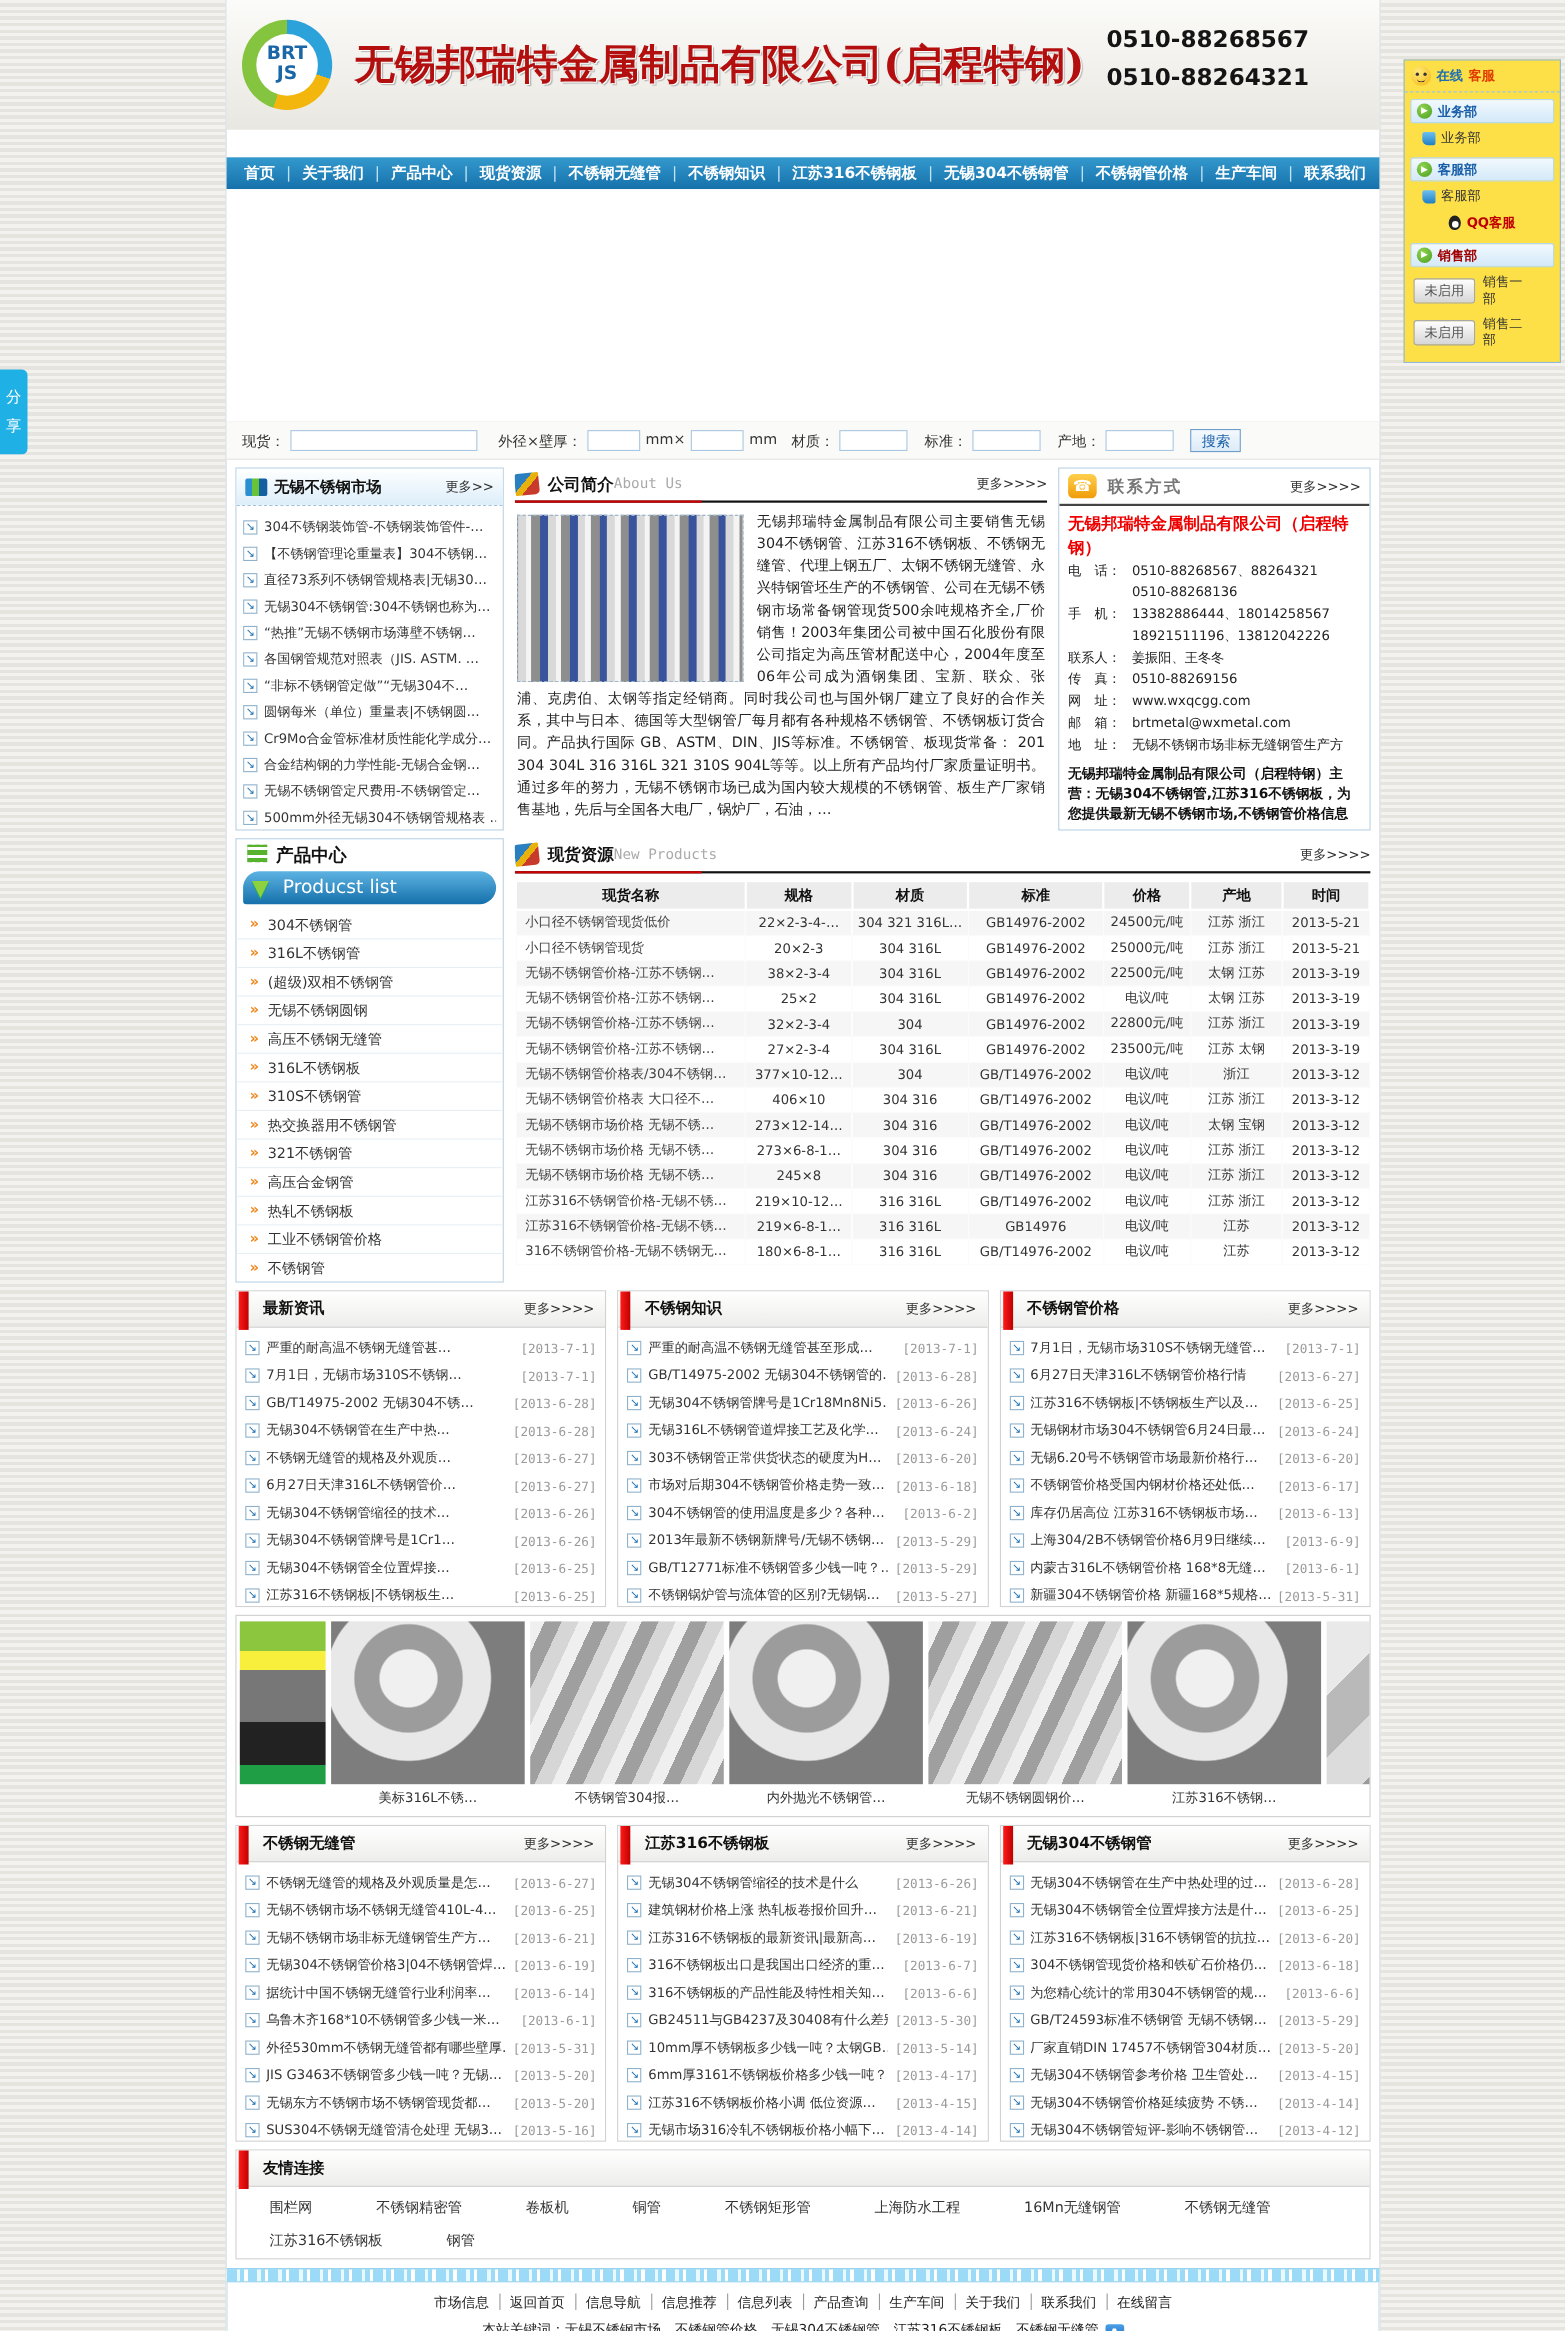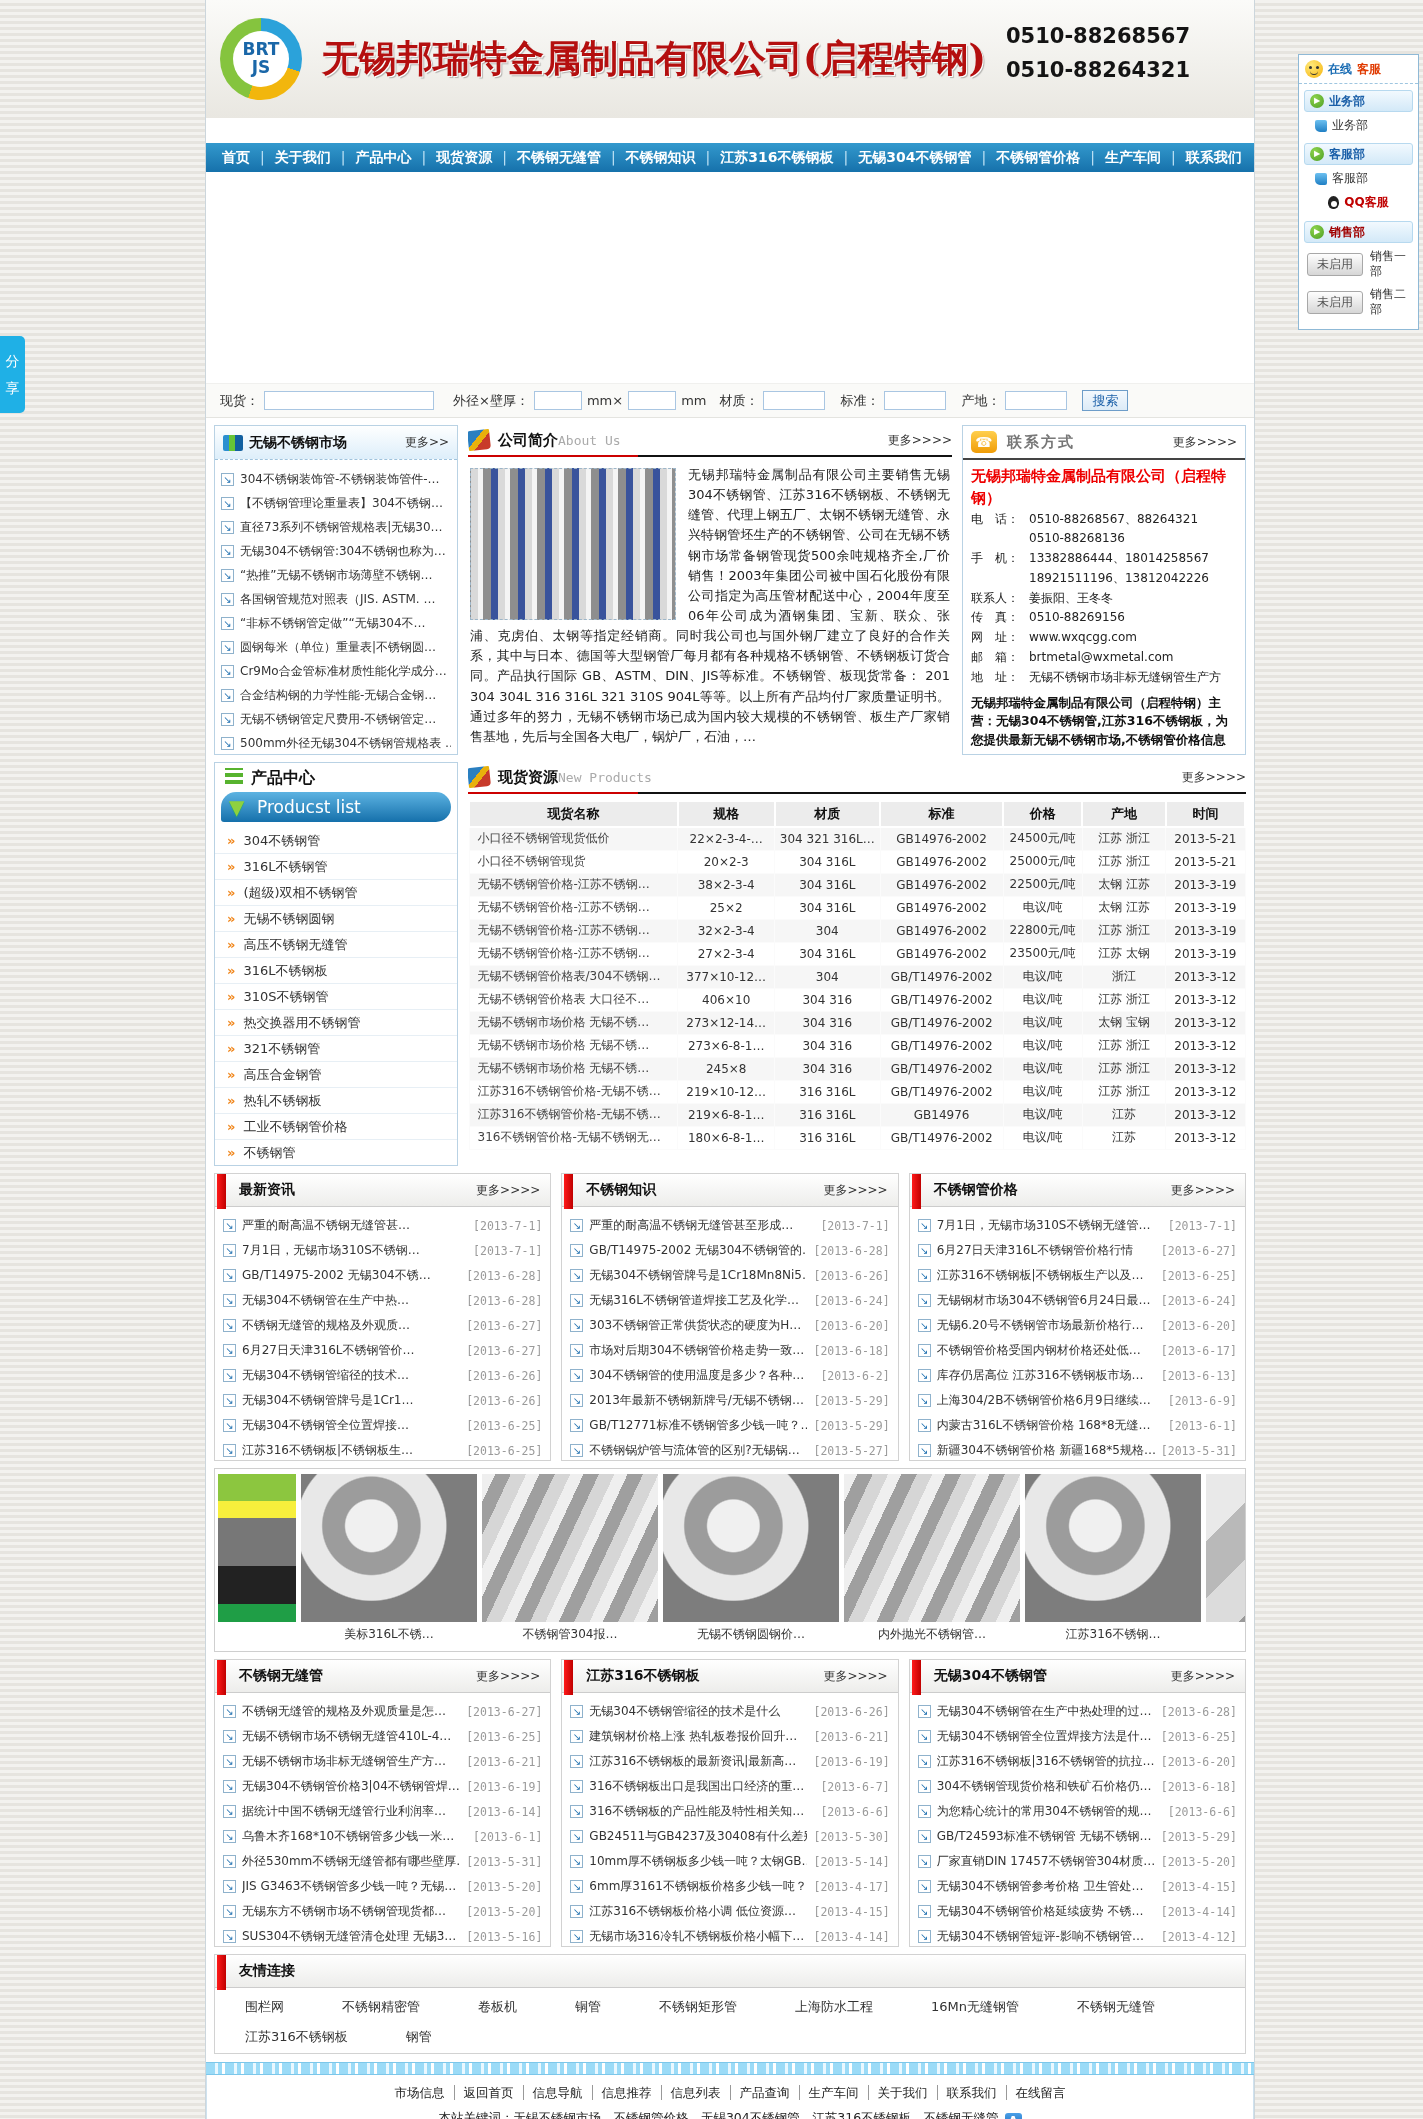--- a/index.html
+++ b/index.html
@@ -148,7 +148,7 @@
                font-family:"DejaVu Serif","Liberation Serif",serif; transform:rotate(-12deg) skewX(-8deg); opacity:.85; }
 
   
-  .service-panel { position:absolute; left:1276px; top:54px; width:121px; background:#ffffff; border:1px solid #8fb9d6; font-size:12px; padding-bottom:8px;margin-left:22px; }
+  .service-panel { position:absolute; left:1276px; top:54px; width:143px; background:#fde047; border:1px solid #8fb9d6; font-size:12px; padding-bottom:8px; }
   .sp-header { display:flex; align-items:center; gap:5px; padding:5px 6px; border-bottom:1px dashed #9fc6e0; }
   .smiley { width:18px; height:18px; border-radius:50%; background:radial-gradient(circle at 35% 30%, #ffe97a, #f6b40e); position:relative; }
   .smiley::before { content:""; position:absolute; left:4px; top:6px; width:3px; height:3px; background:#333; border-radius:50%; box-shadow:7px 0 0 #333; }

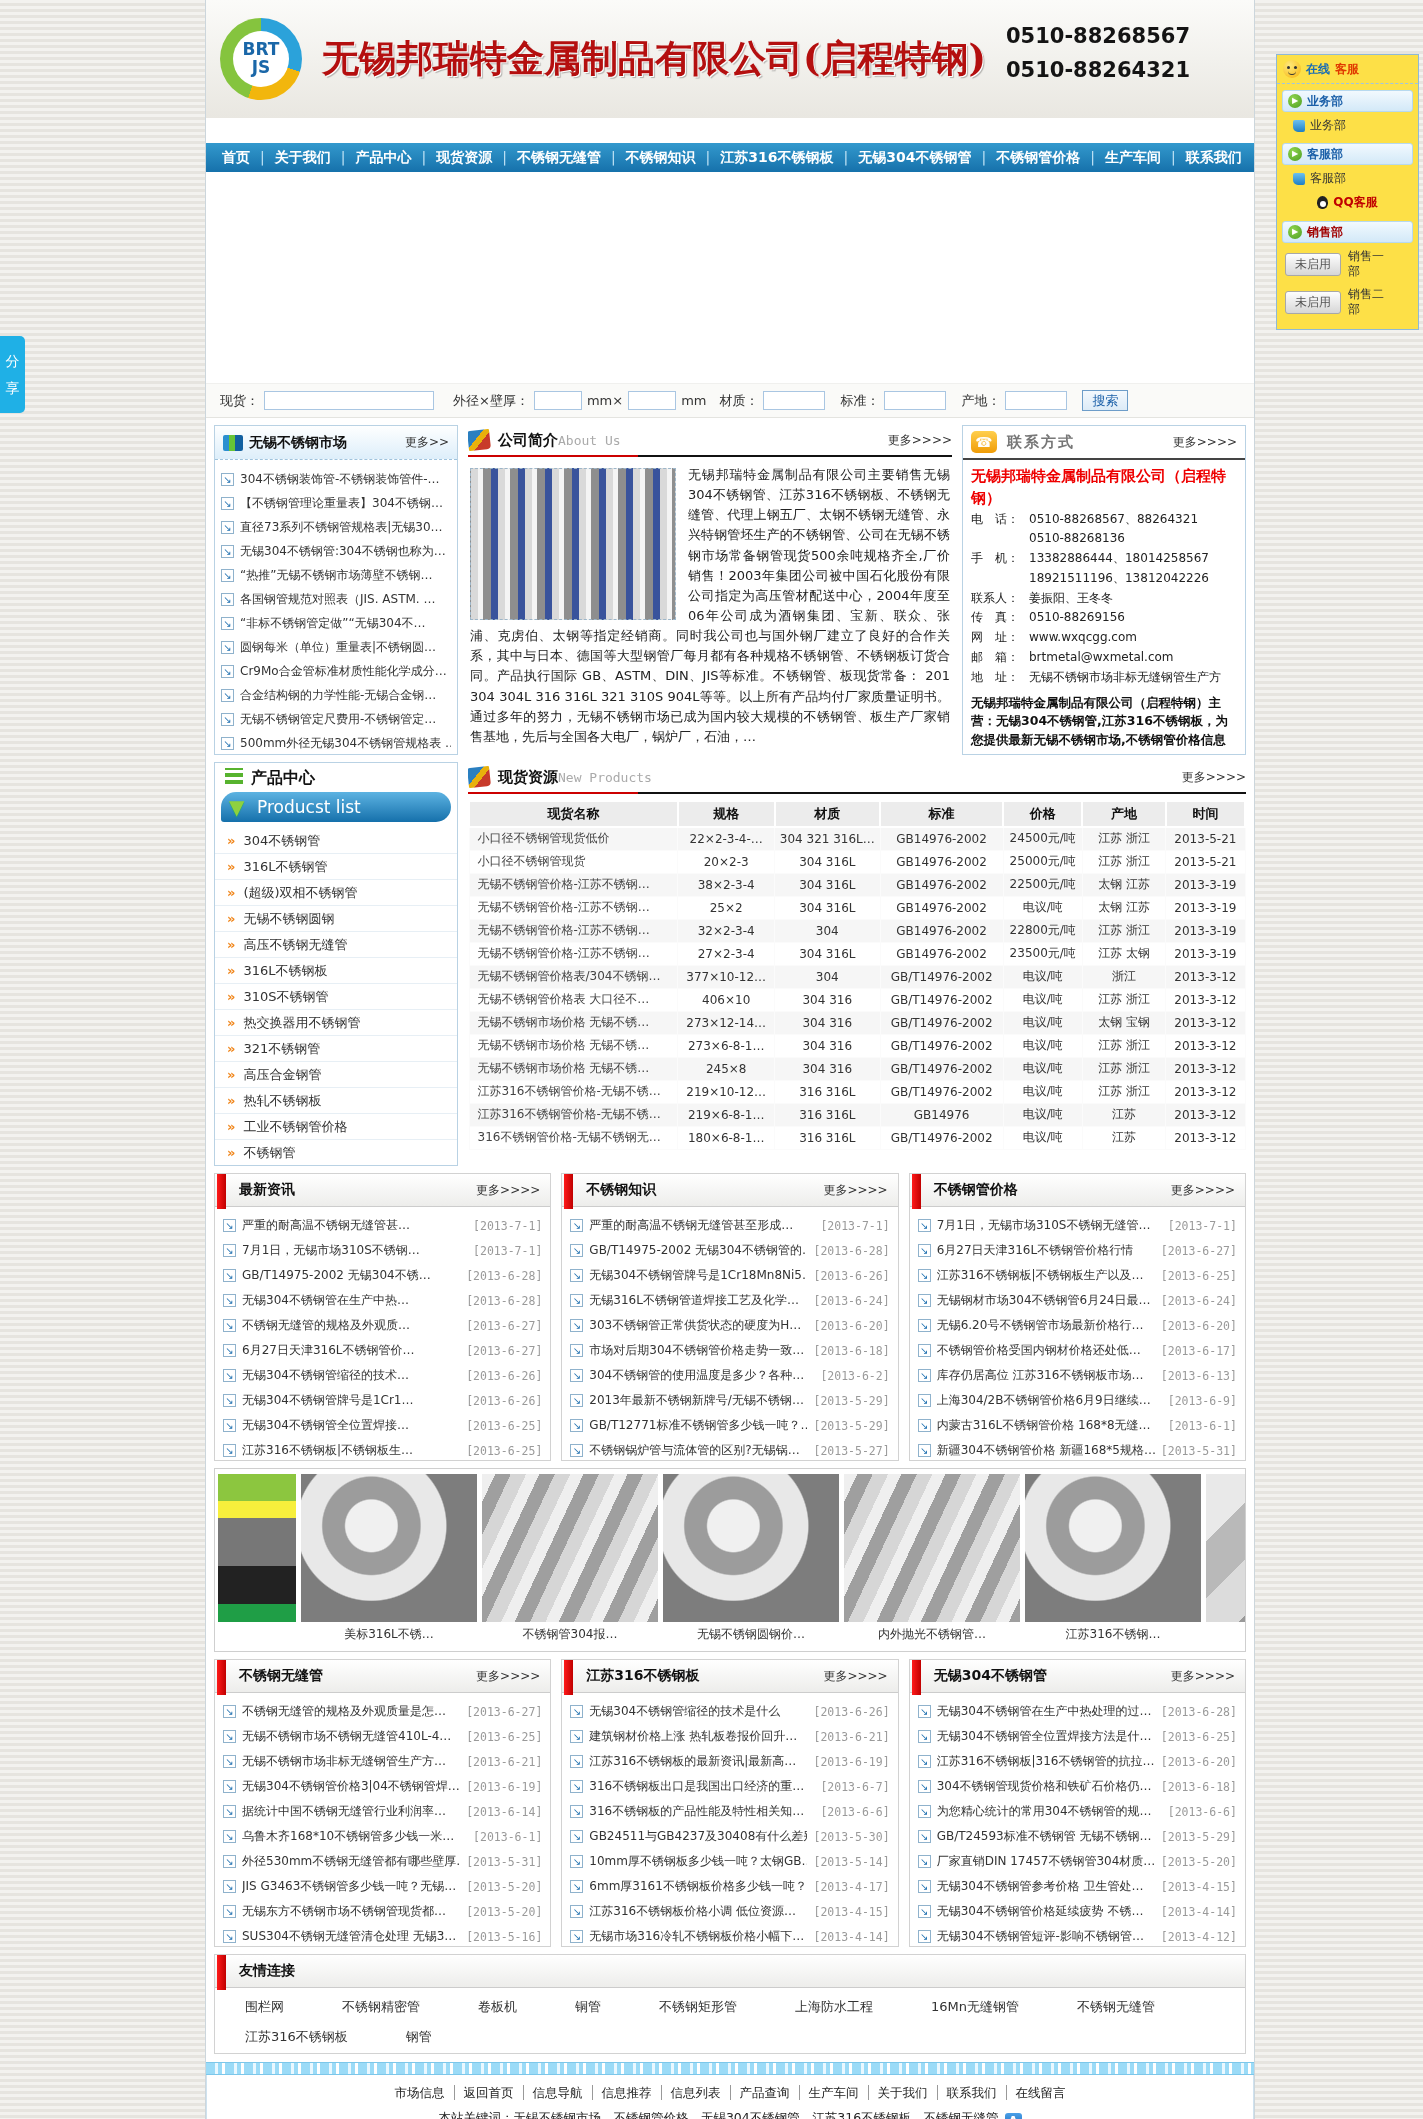--- a/index.html
+++ b/index.html
@@ -801,12 +801,12 @@
 
         <div class="gal-item">
           <div class="gal-img"></div>
-          <div class="gal-cap">无锡不锈钢圆钢价…</div>
+          <div class="gal-cap">内外抛光不锈钢管…</div>
         </div>
 
         <div class="gal-item">
           <div class="gal-img"></div>
-          <div class="gal-cap">内外抛光不锈钢管…</div>
+          <div class="gal-cap">无锡不锈钢圆钢价…</div>
         </div>
 
         <div class="gal-item">

